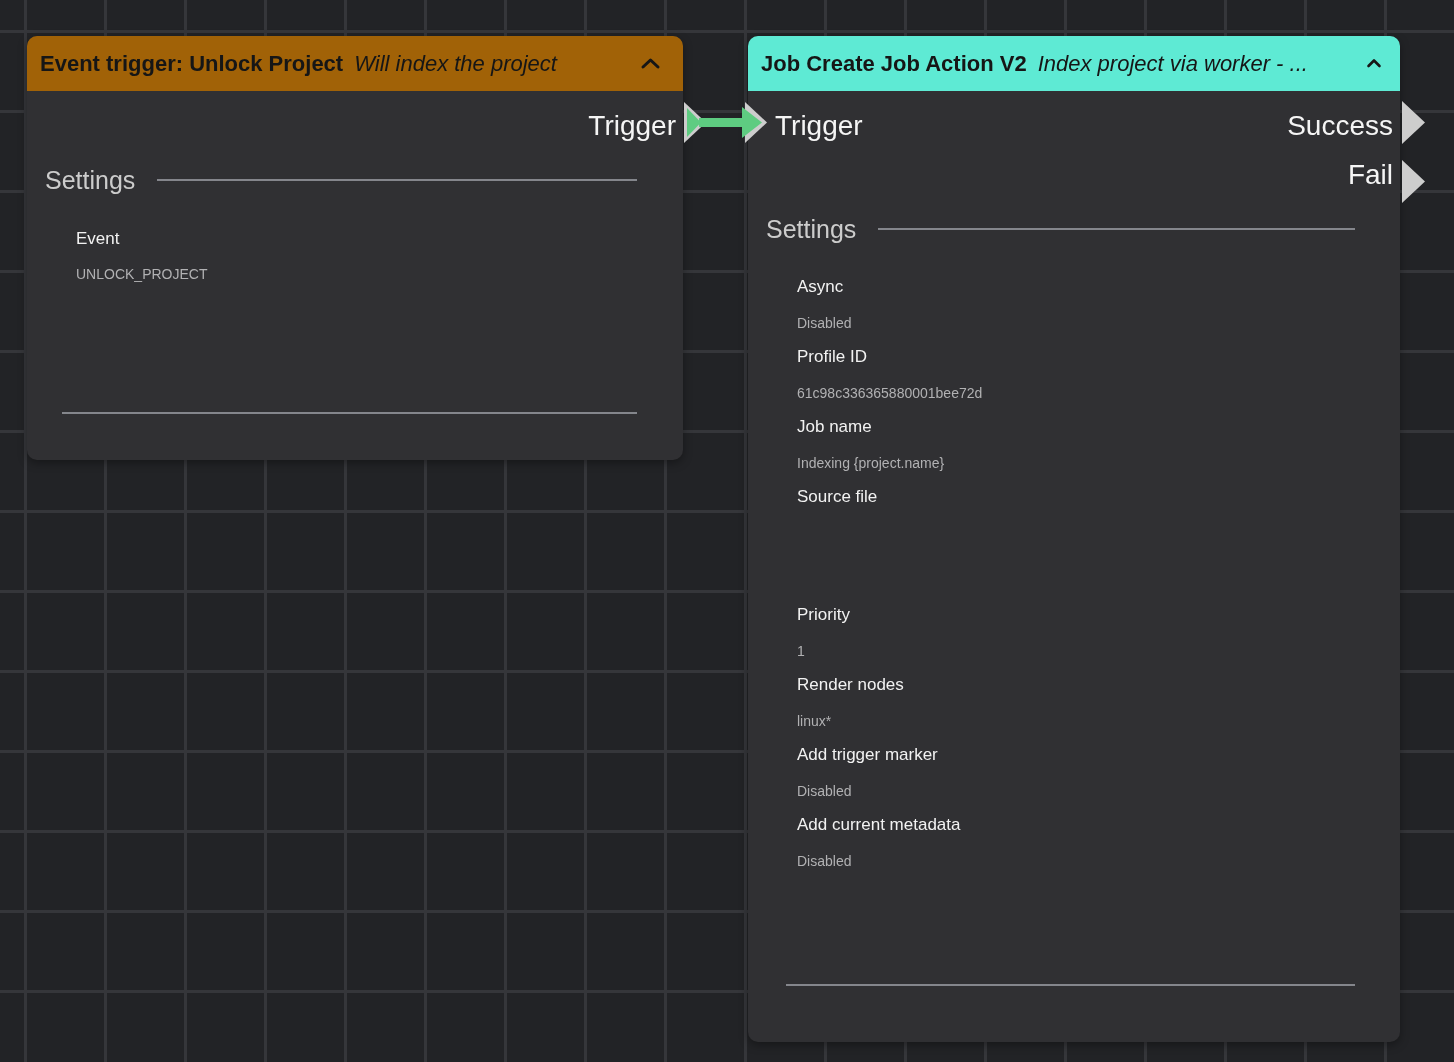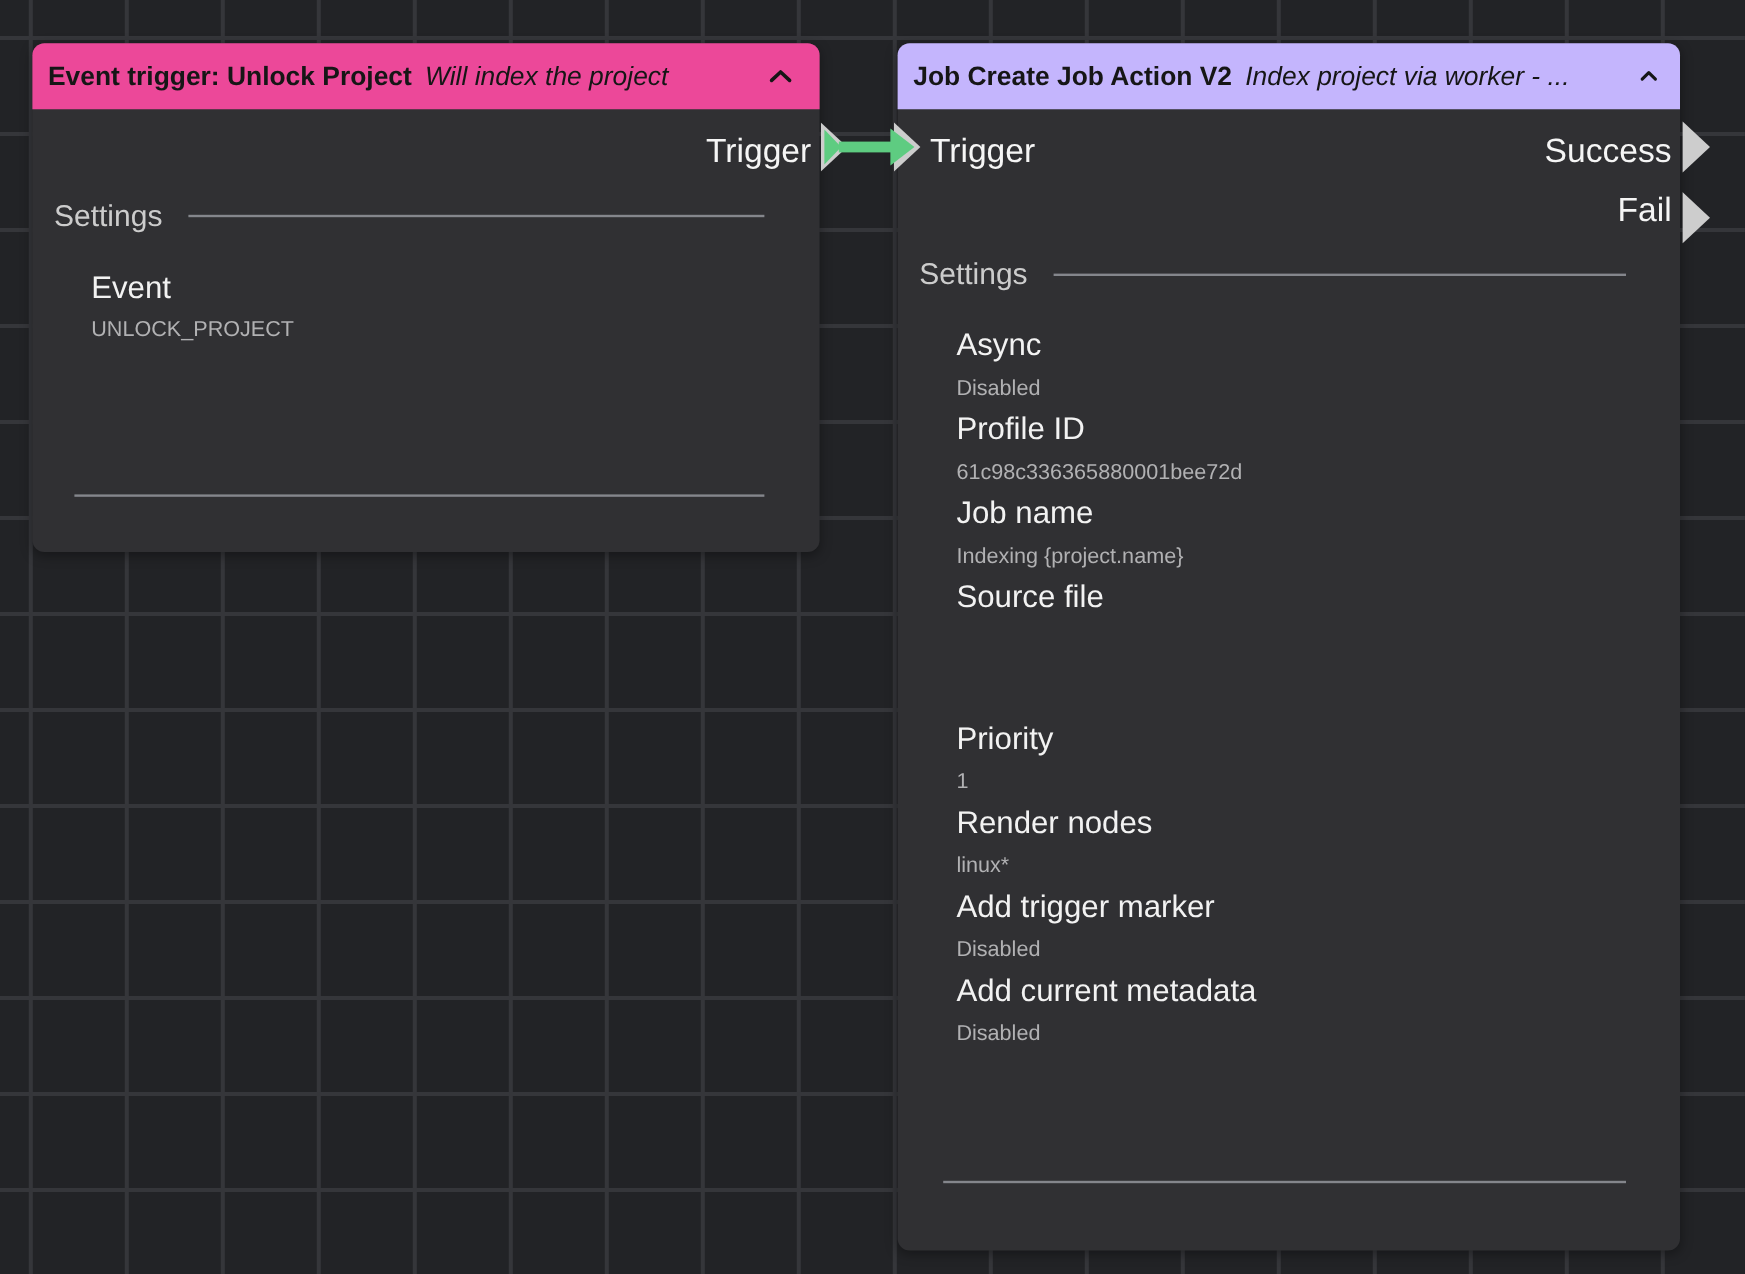--- a/index.html
+++ b/index.html
@@ -51,7 +51,7 @@
 <body>
 
 <div class="node node-1" style="left:27px;top:36px;width:656px;height:424px;">
-  <div class="node-header" style="background:#ec4899;text-align:right;">
+  <div class="node-header" style="background:#a16207;text-align:right;">
     <span class="node-title">Event trigger: Unlock Project</span>
     <span class="node-subtitle">Will index the project</span>
     <span class="chevron">

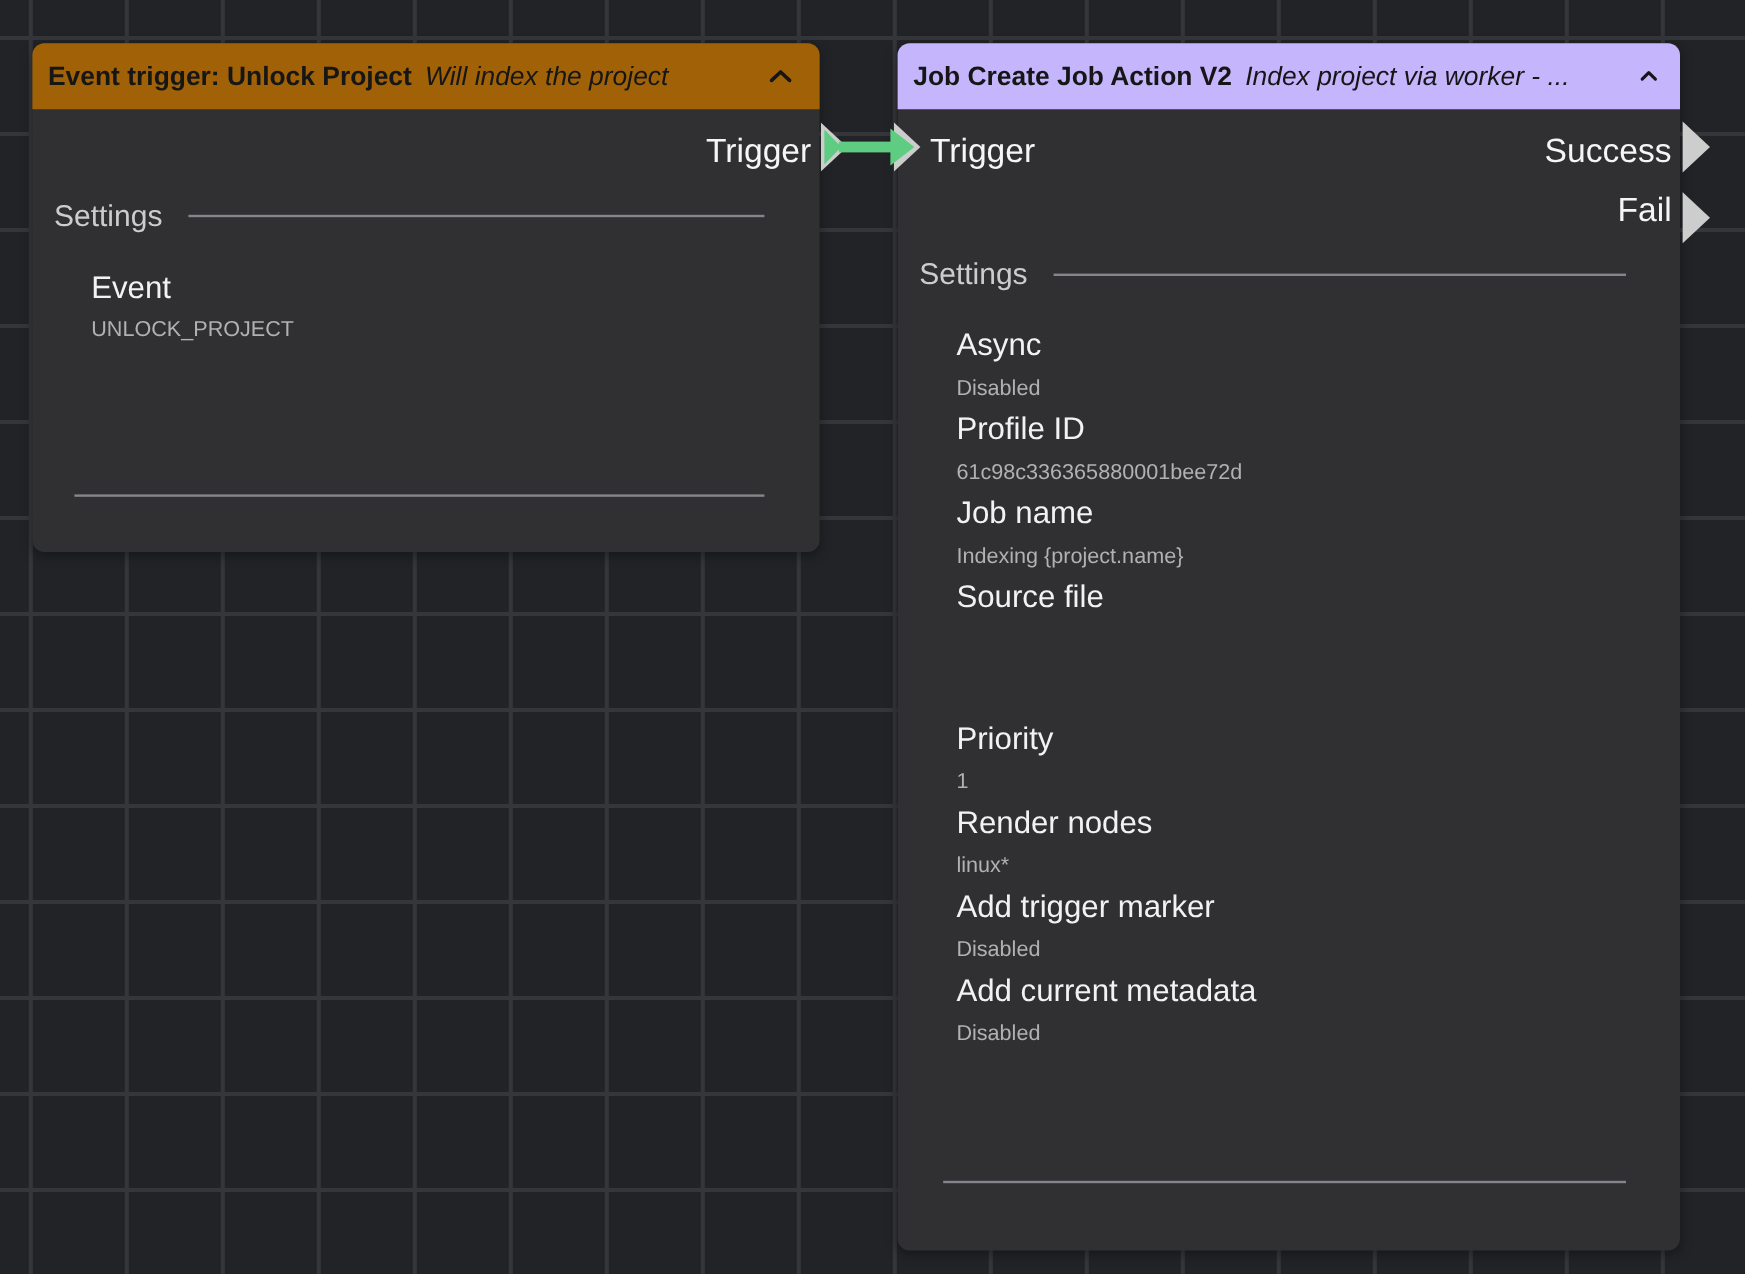--- a/index.html
+++ b/index.html
@@ -75,7 +75,7 @@
 </div>
 
 <div class="node node-2" style="left:748px;top:36px;width:652px;height:1006px;">
-  <div class="node-header" style="background:#c4b5fd;padding-right:18px;">
+  <div class="node-header" style="background:#5eead4;padding-right:18px;">
     <span class="node-title">Job Create Job Action V2</span>
     <span class="node-subtitle">Index project via worker - ...</span>
     <span class="chevron">

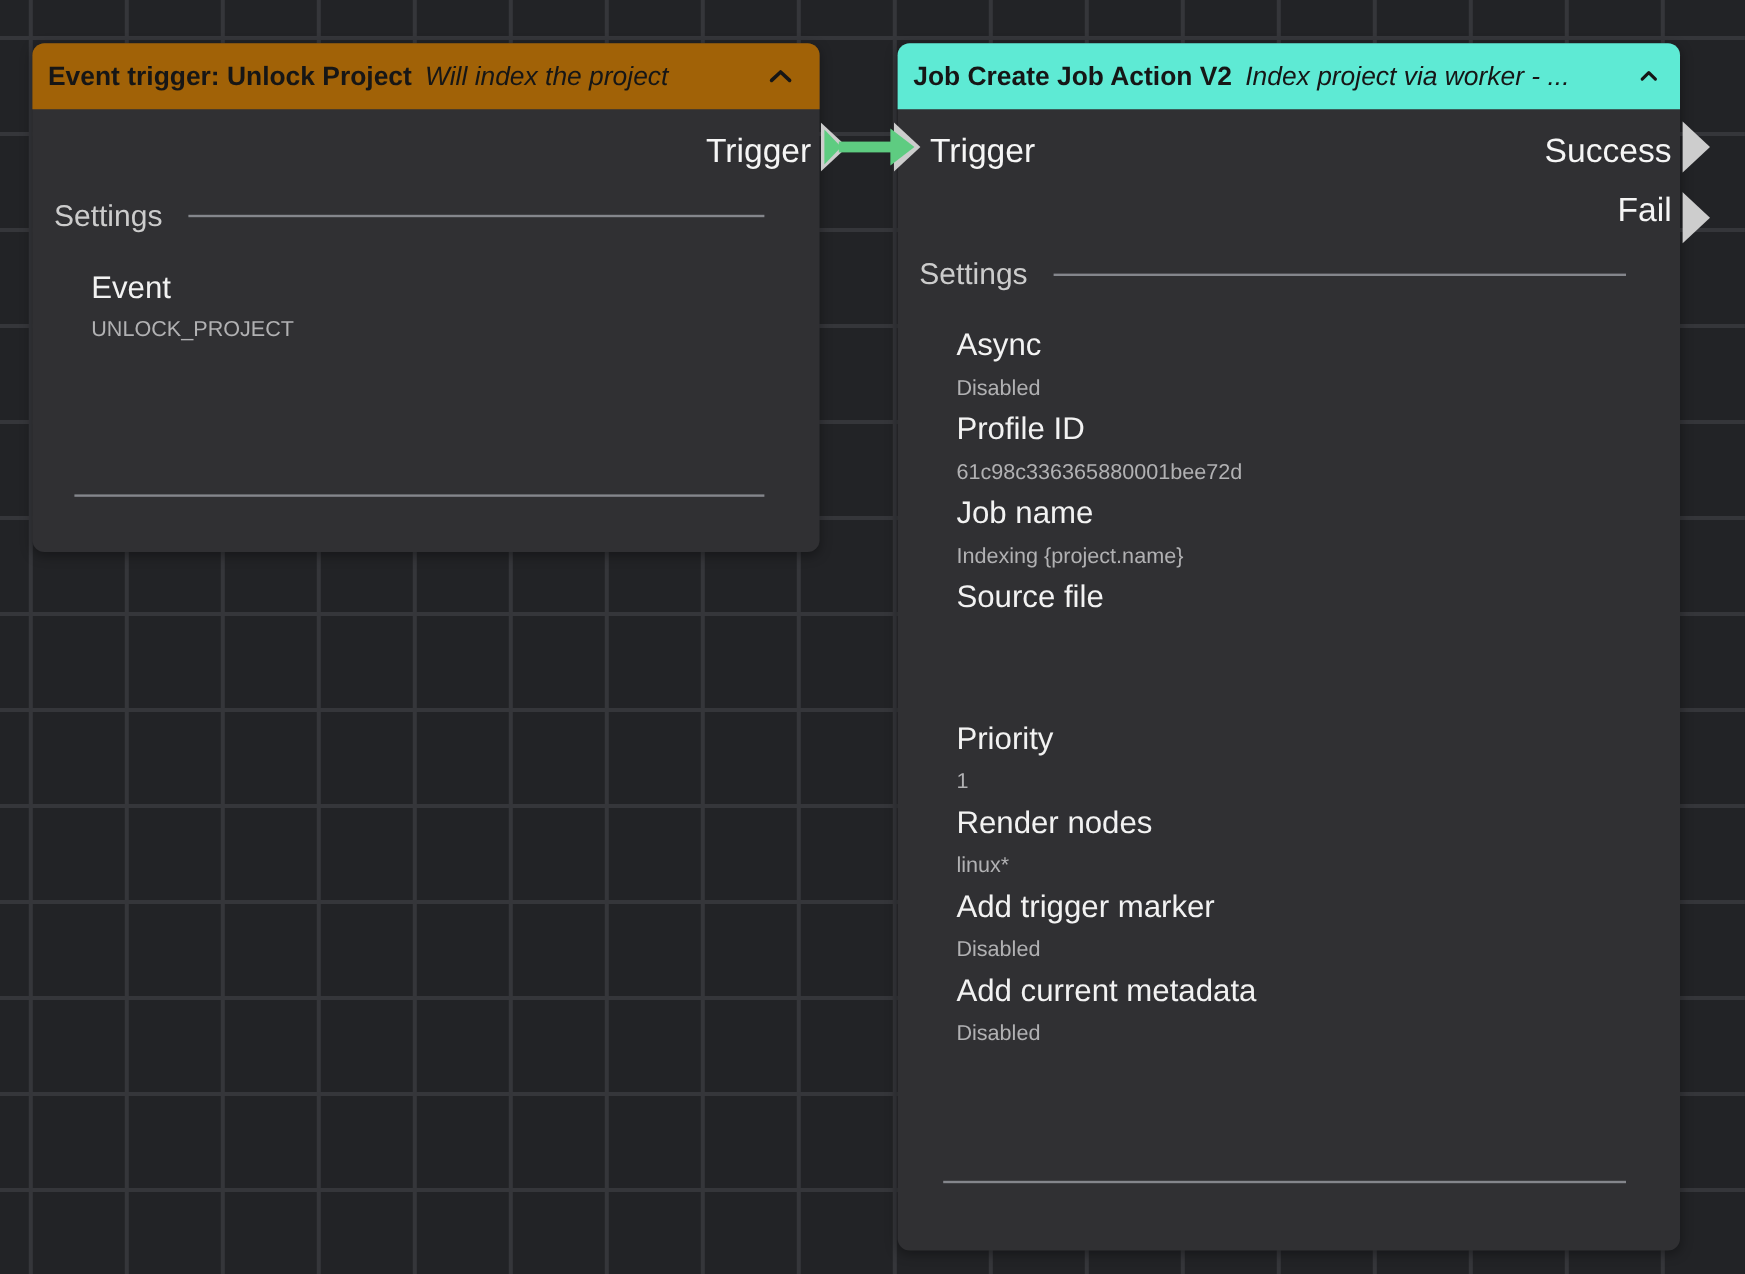--- a/index.html
+++ b/index.html
@@ -37,7 +37,7 @@
   .field{padding-left:49px;margin-top:12px;}
   .field.first{margin-top:33px;}
   .field.after-empty{margin-top:60px;}
-  .field-label{font-size:26px;line-height:24px;color:#f2f2f2;}
+  .field-label{font-size:17px;line-height:24px;color:#f2f2f2;}
   .field-value{font-size:18px;line-height:20px;color:#b1b1b3;margin-top:14px;
     min-height:20px;}
   .node-1 .field{margin-top:34px;}

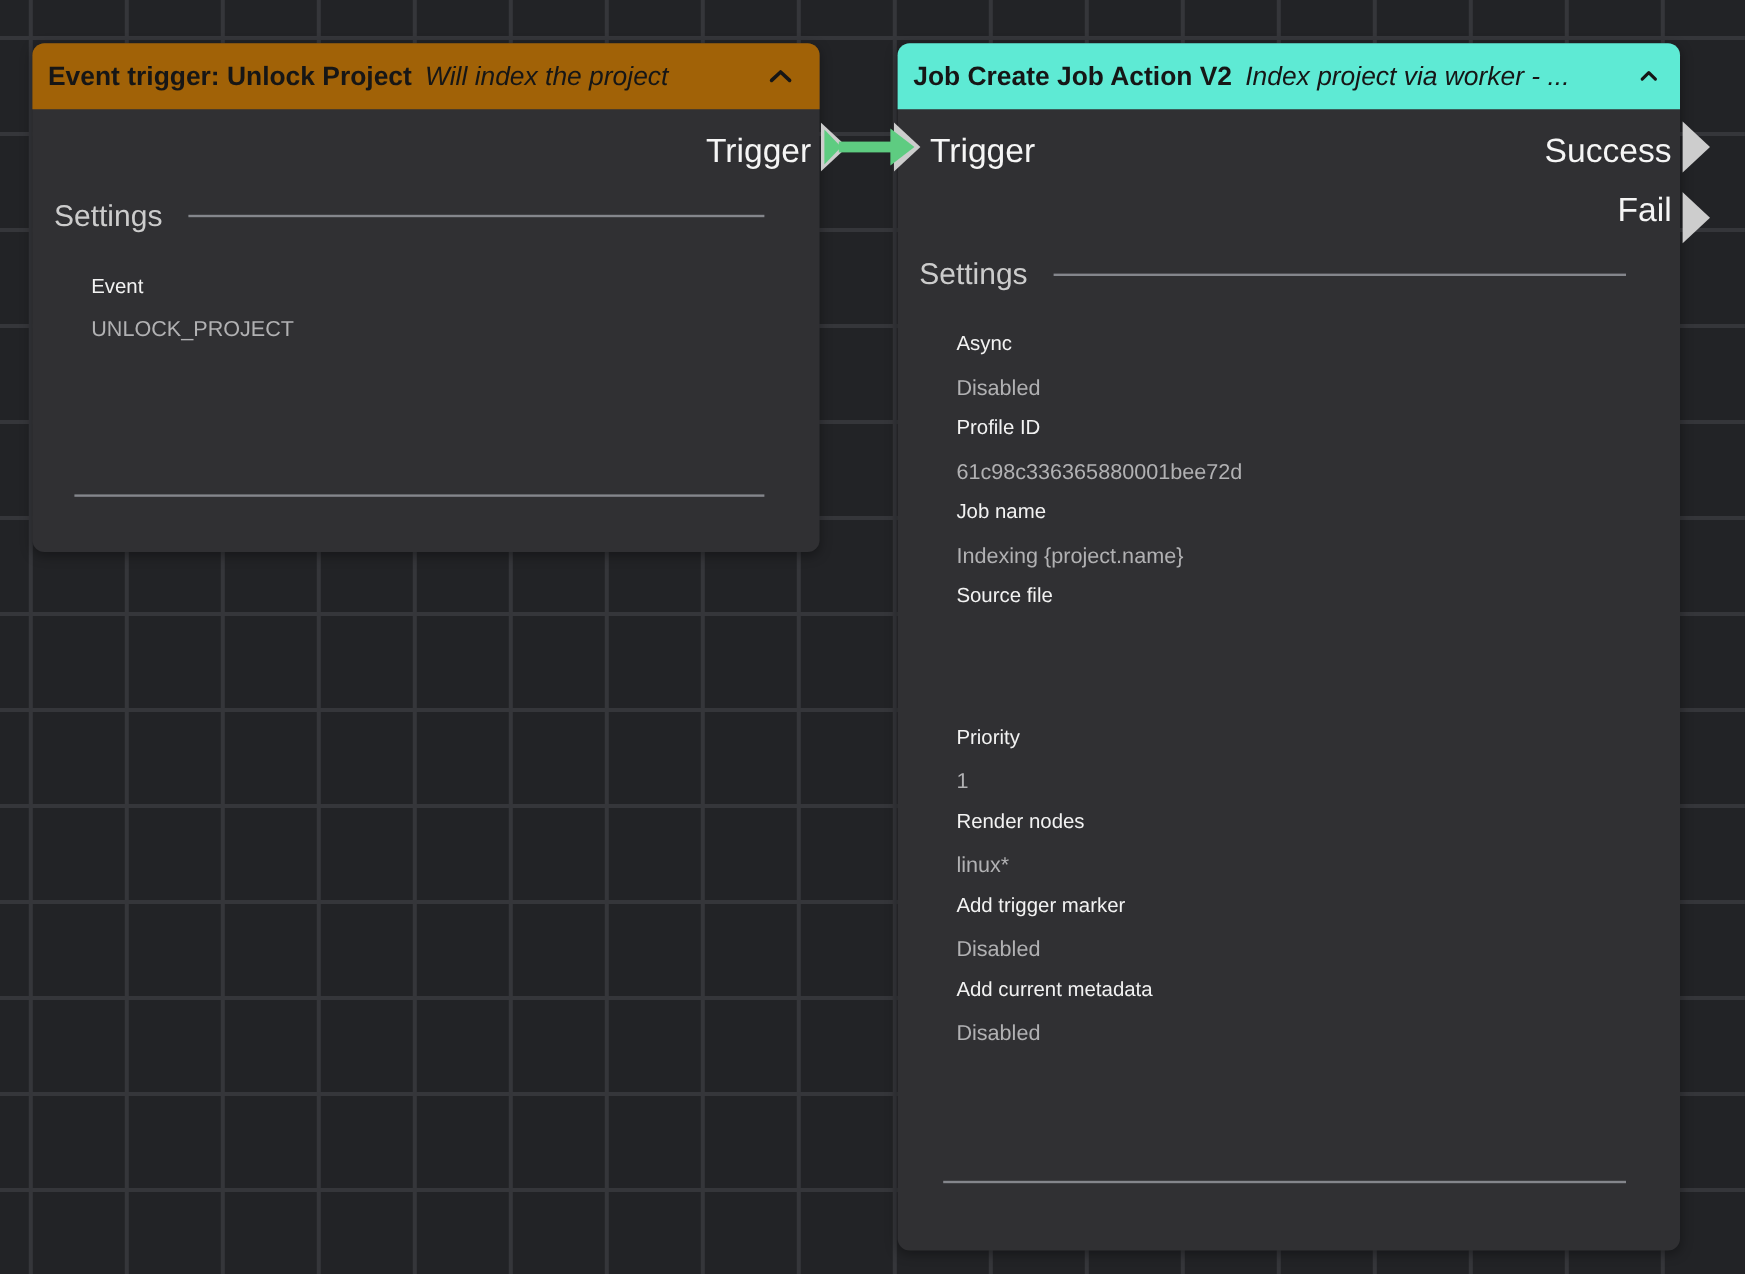--- a/index.html
+++ b/index.html
@@ -38,7 +38,7 @@
   .field.first{margin-top:33px;}
   .field.after-empty{margin-top:60px;}
   .field-label{font-size:17px;line-height:24px;color:#f2f2f2;}
-  .field-value{font-size:18px;line-height:20px;color:#b1b1b3;margin-top:14px;
+  .field-value{font-size:14px;line-height:20px;color:#b1b1b3;margin-top:14px;
     min-height:20px;}
   .node-1 .field{margin-top:34px;}
   .node-1 .field-value{margin-top:13px;}

